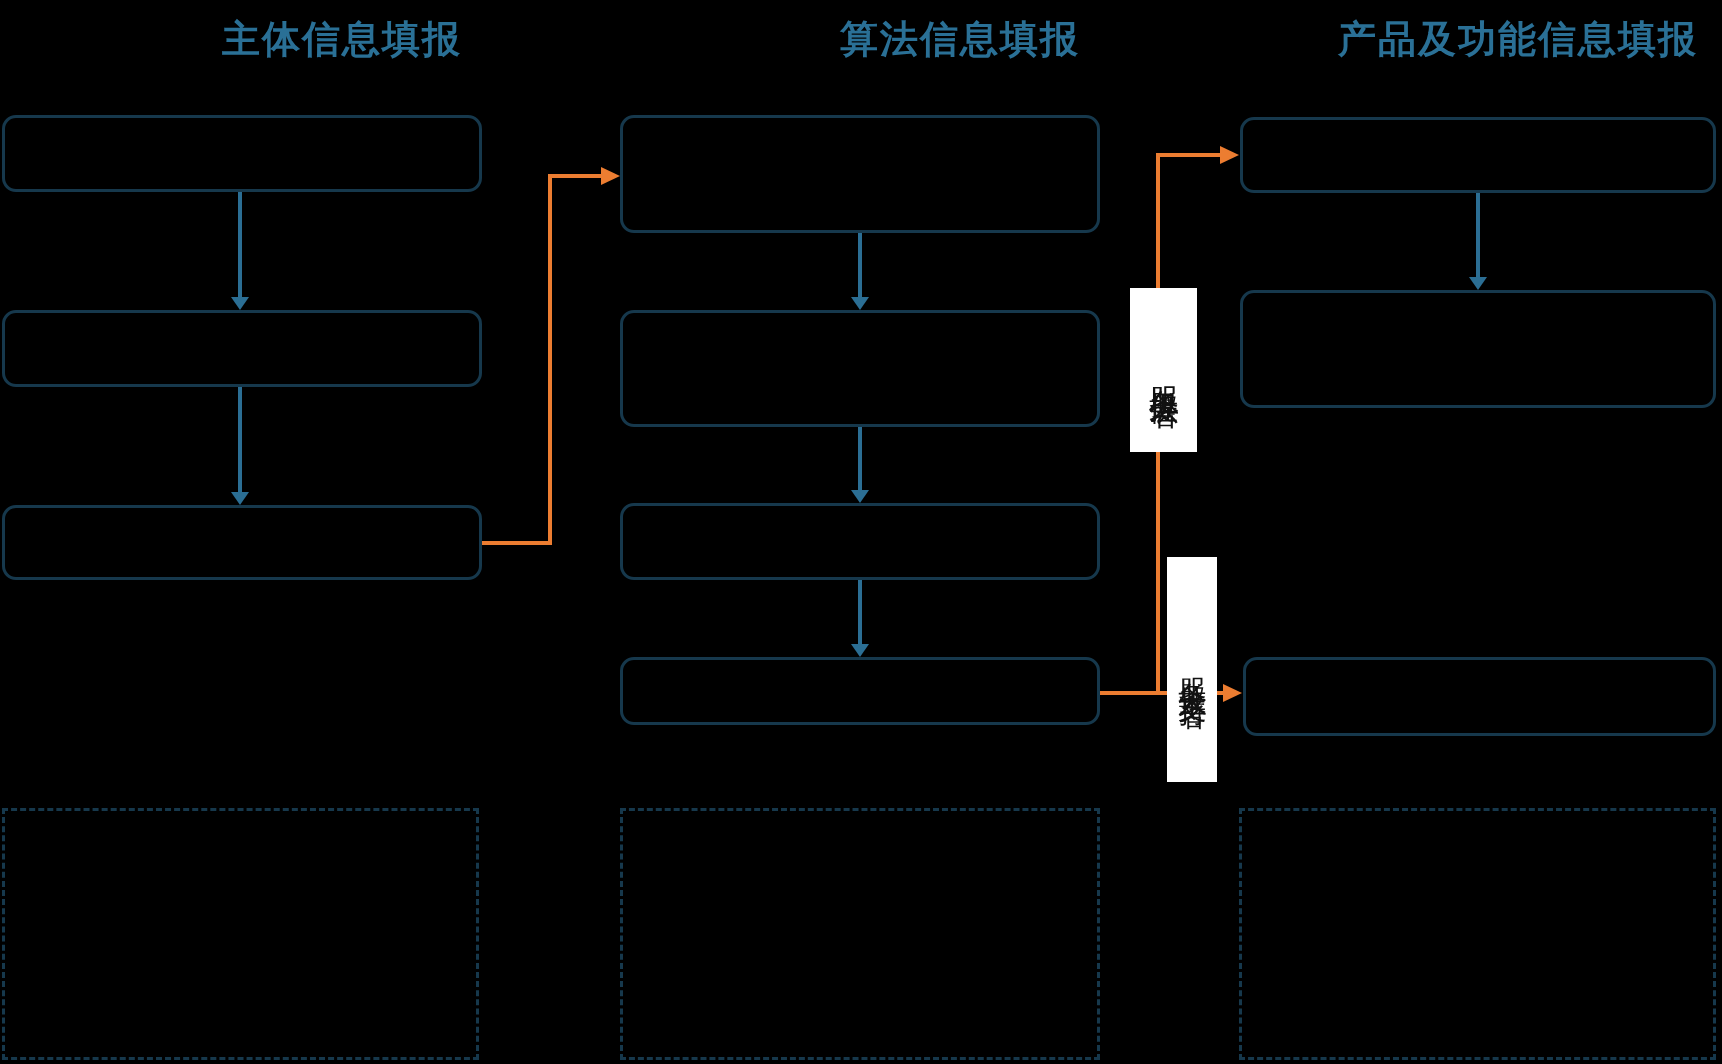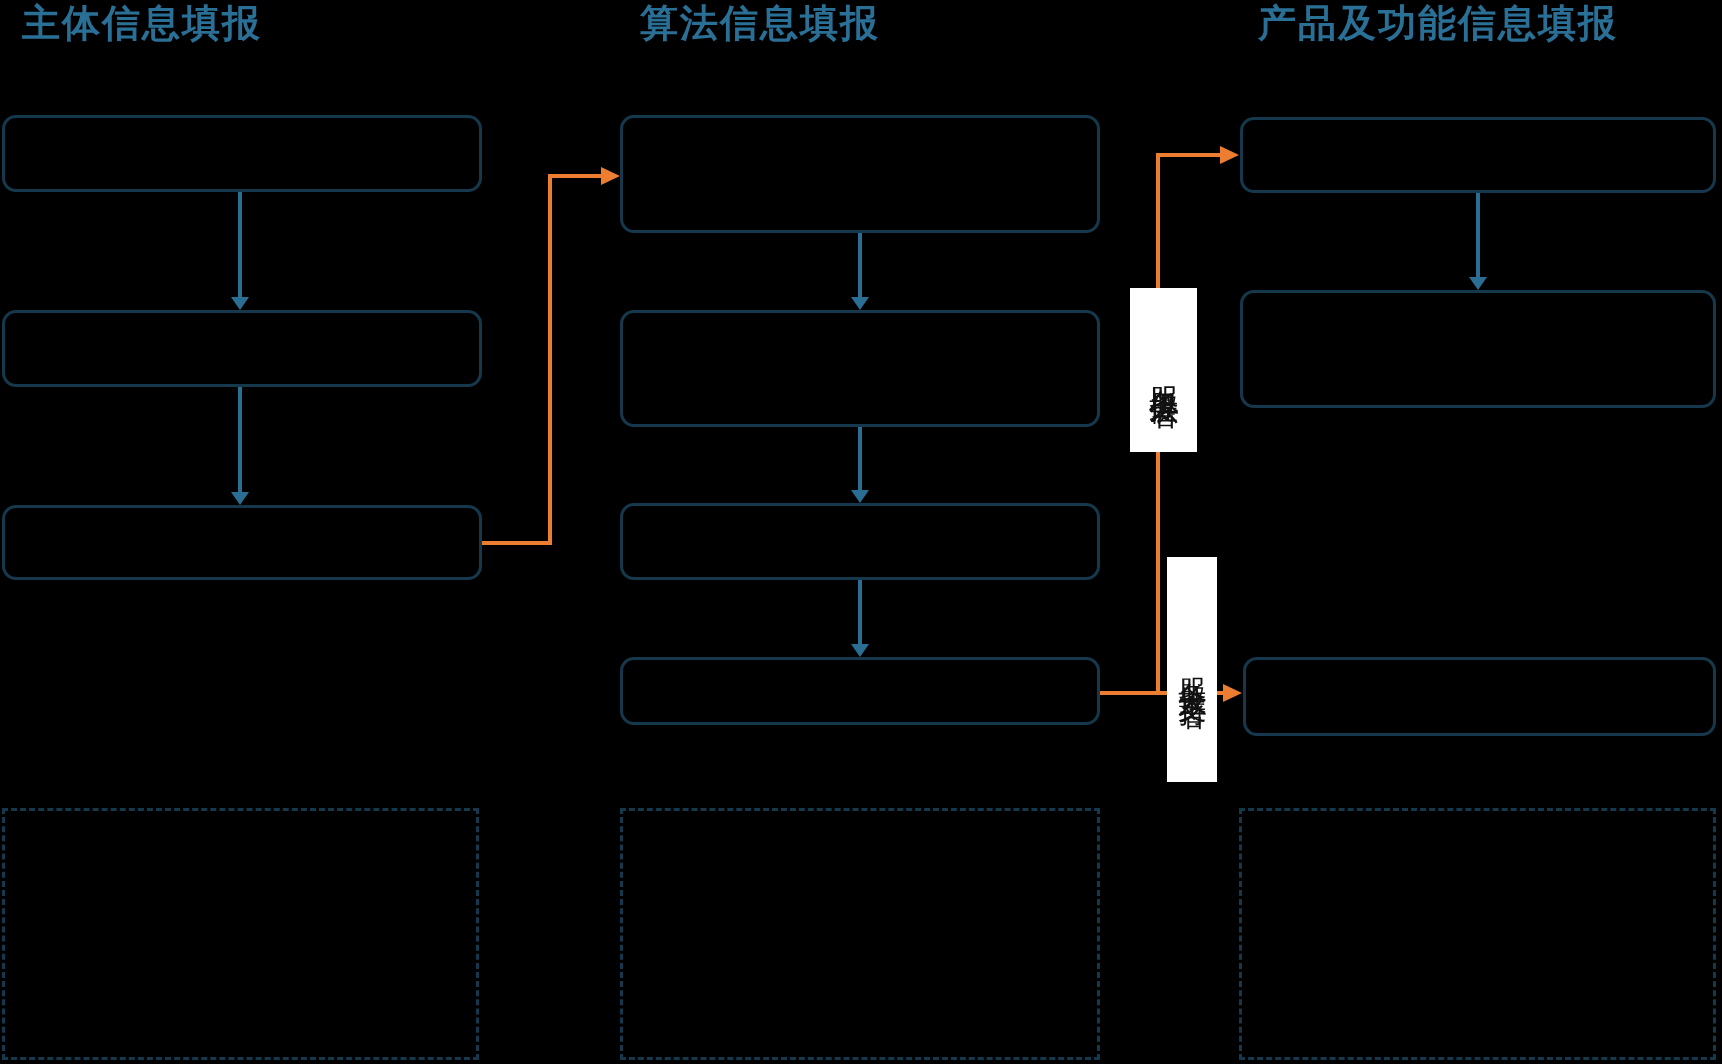--- a/index.html
+++ b/index.html
@@ -17,8 +17,8 @@
     overflow:hidden;font-family:"Liberation Sans","DejaVu Sans",sans-serif;
   }
   .col-title{
-    position:absolute;top:0;width:440px;height:46px;line-height:46px;
-    text-align:left;font-size:38px;font-weight:bold;color:var(--c-title);
+    position:absolute;top:16px;width:440px;height:46px;line-height:46px;
+    text-align:right;font-size:38px;font-weight:bold;color:var(--c-title);
     letter-spacing:2px;white-space:nowrap;
   }
   .box{

